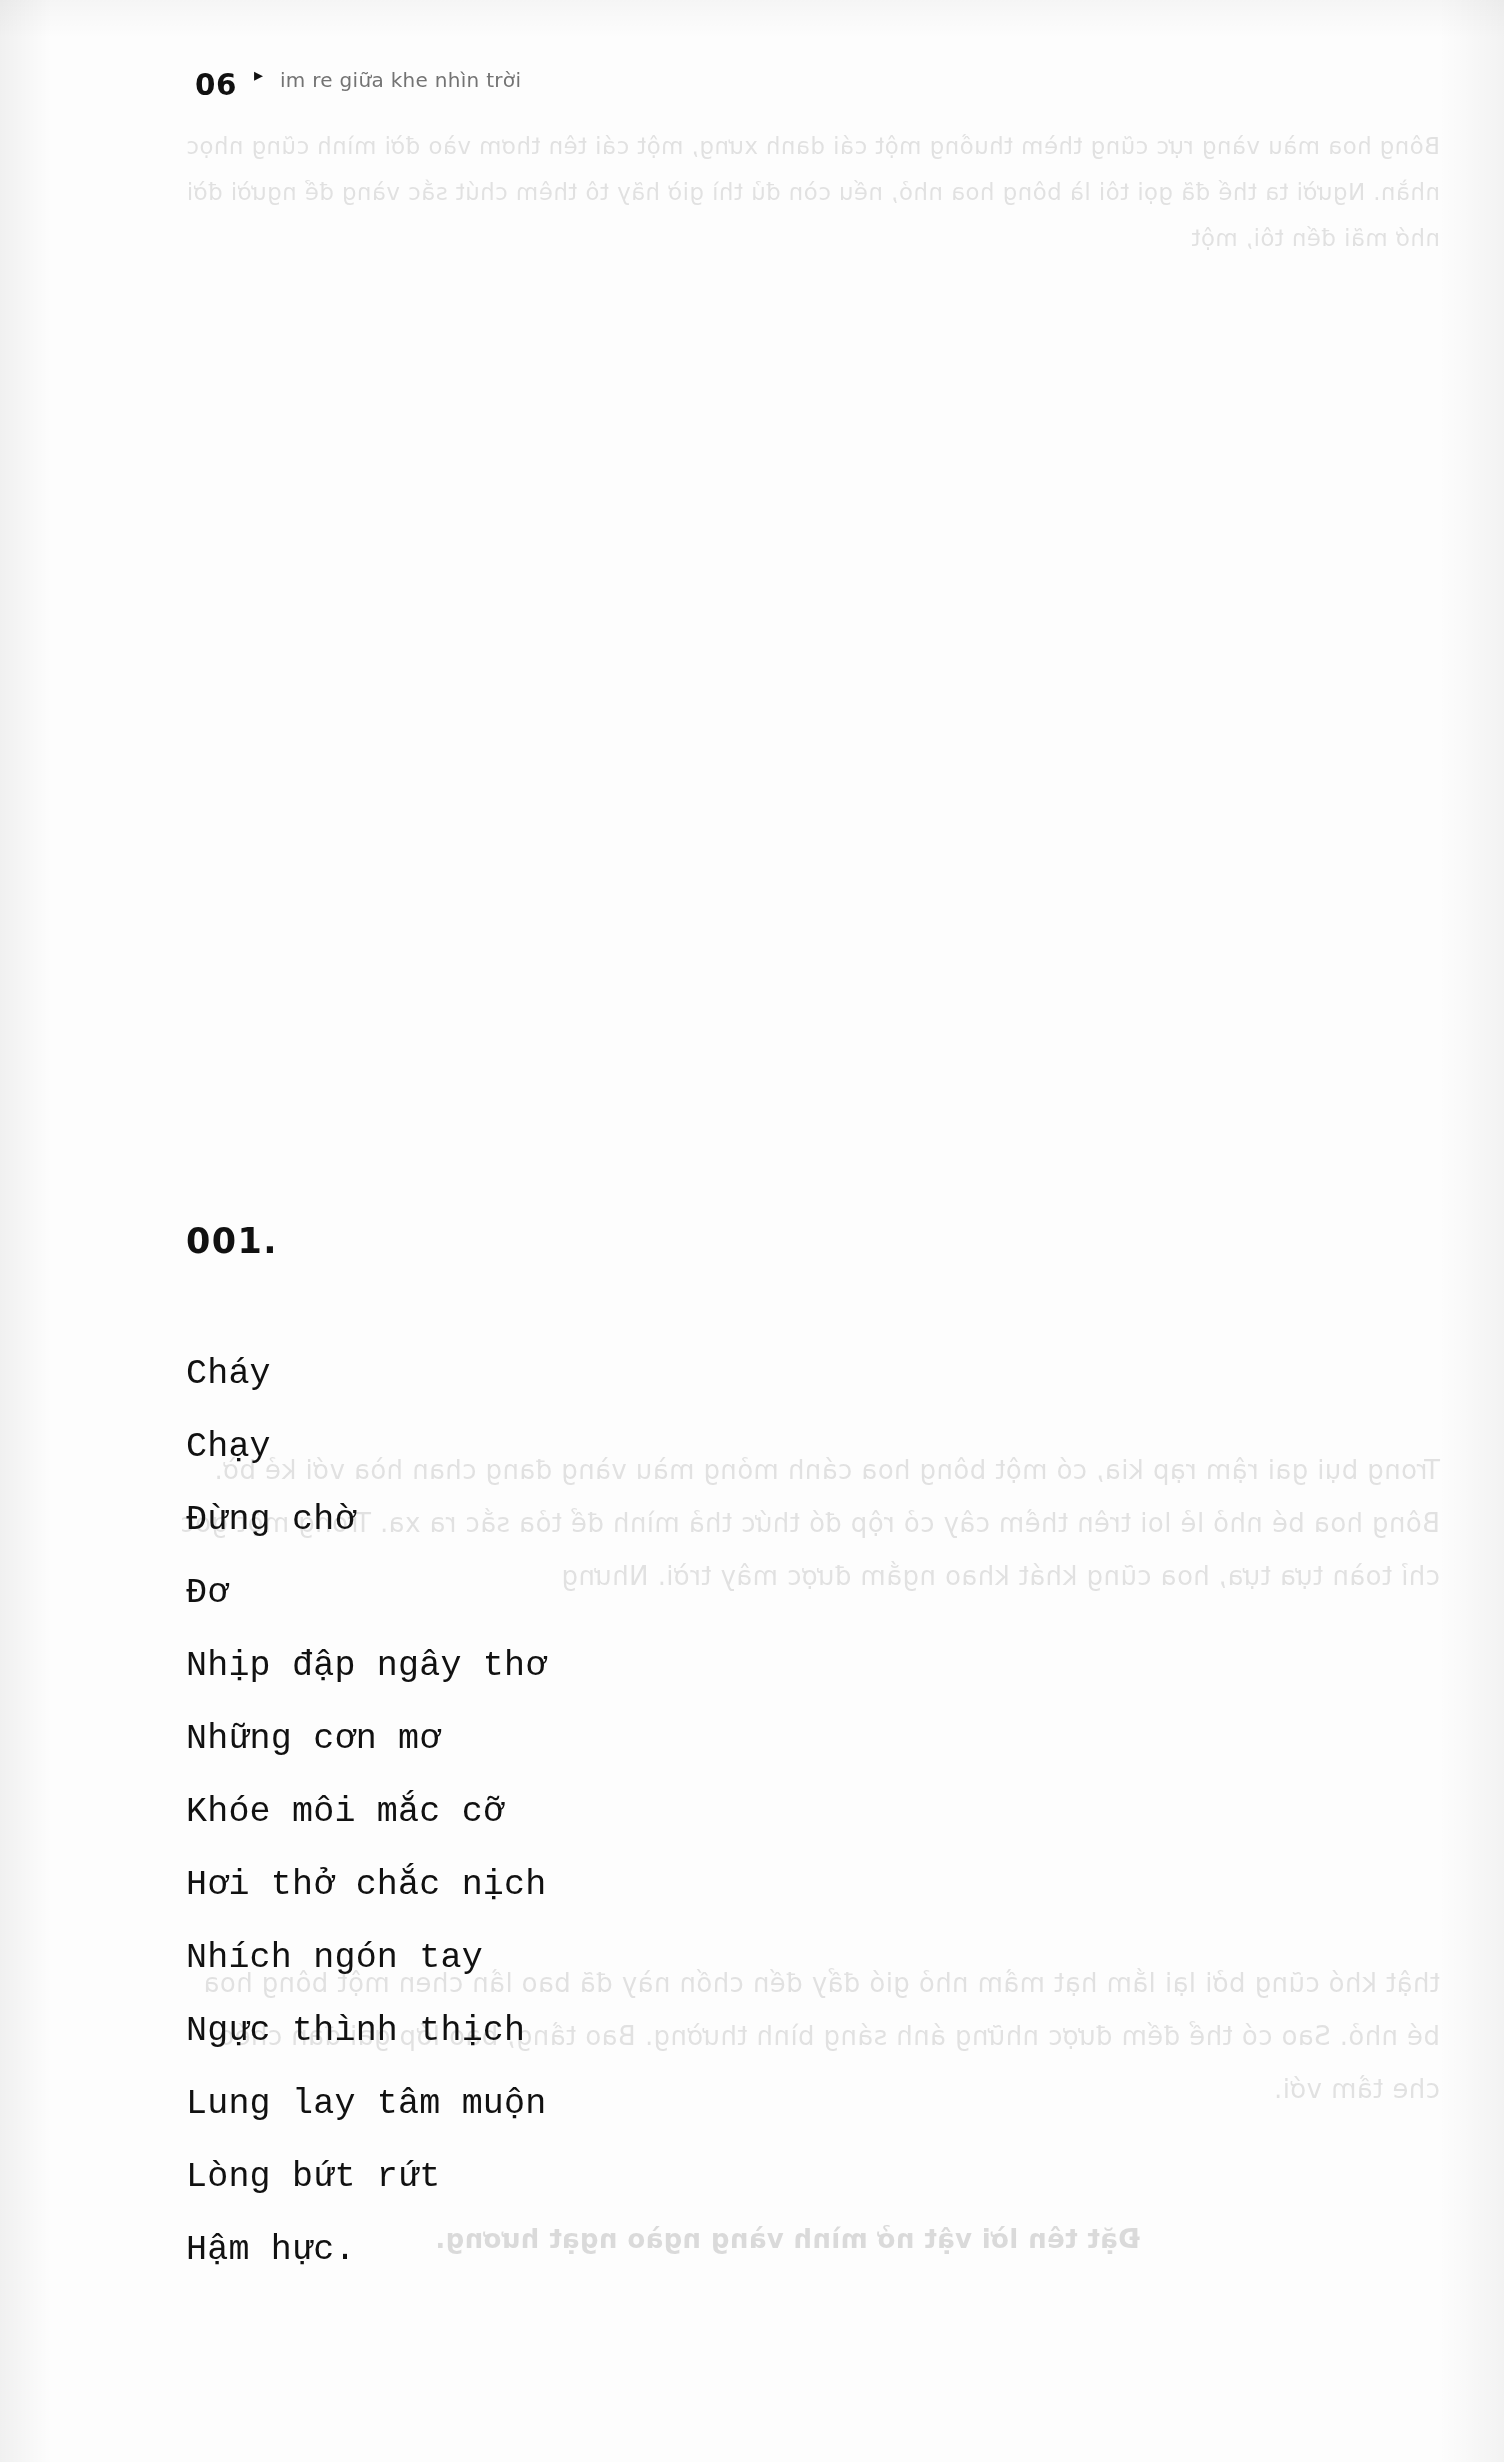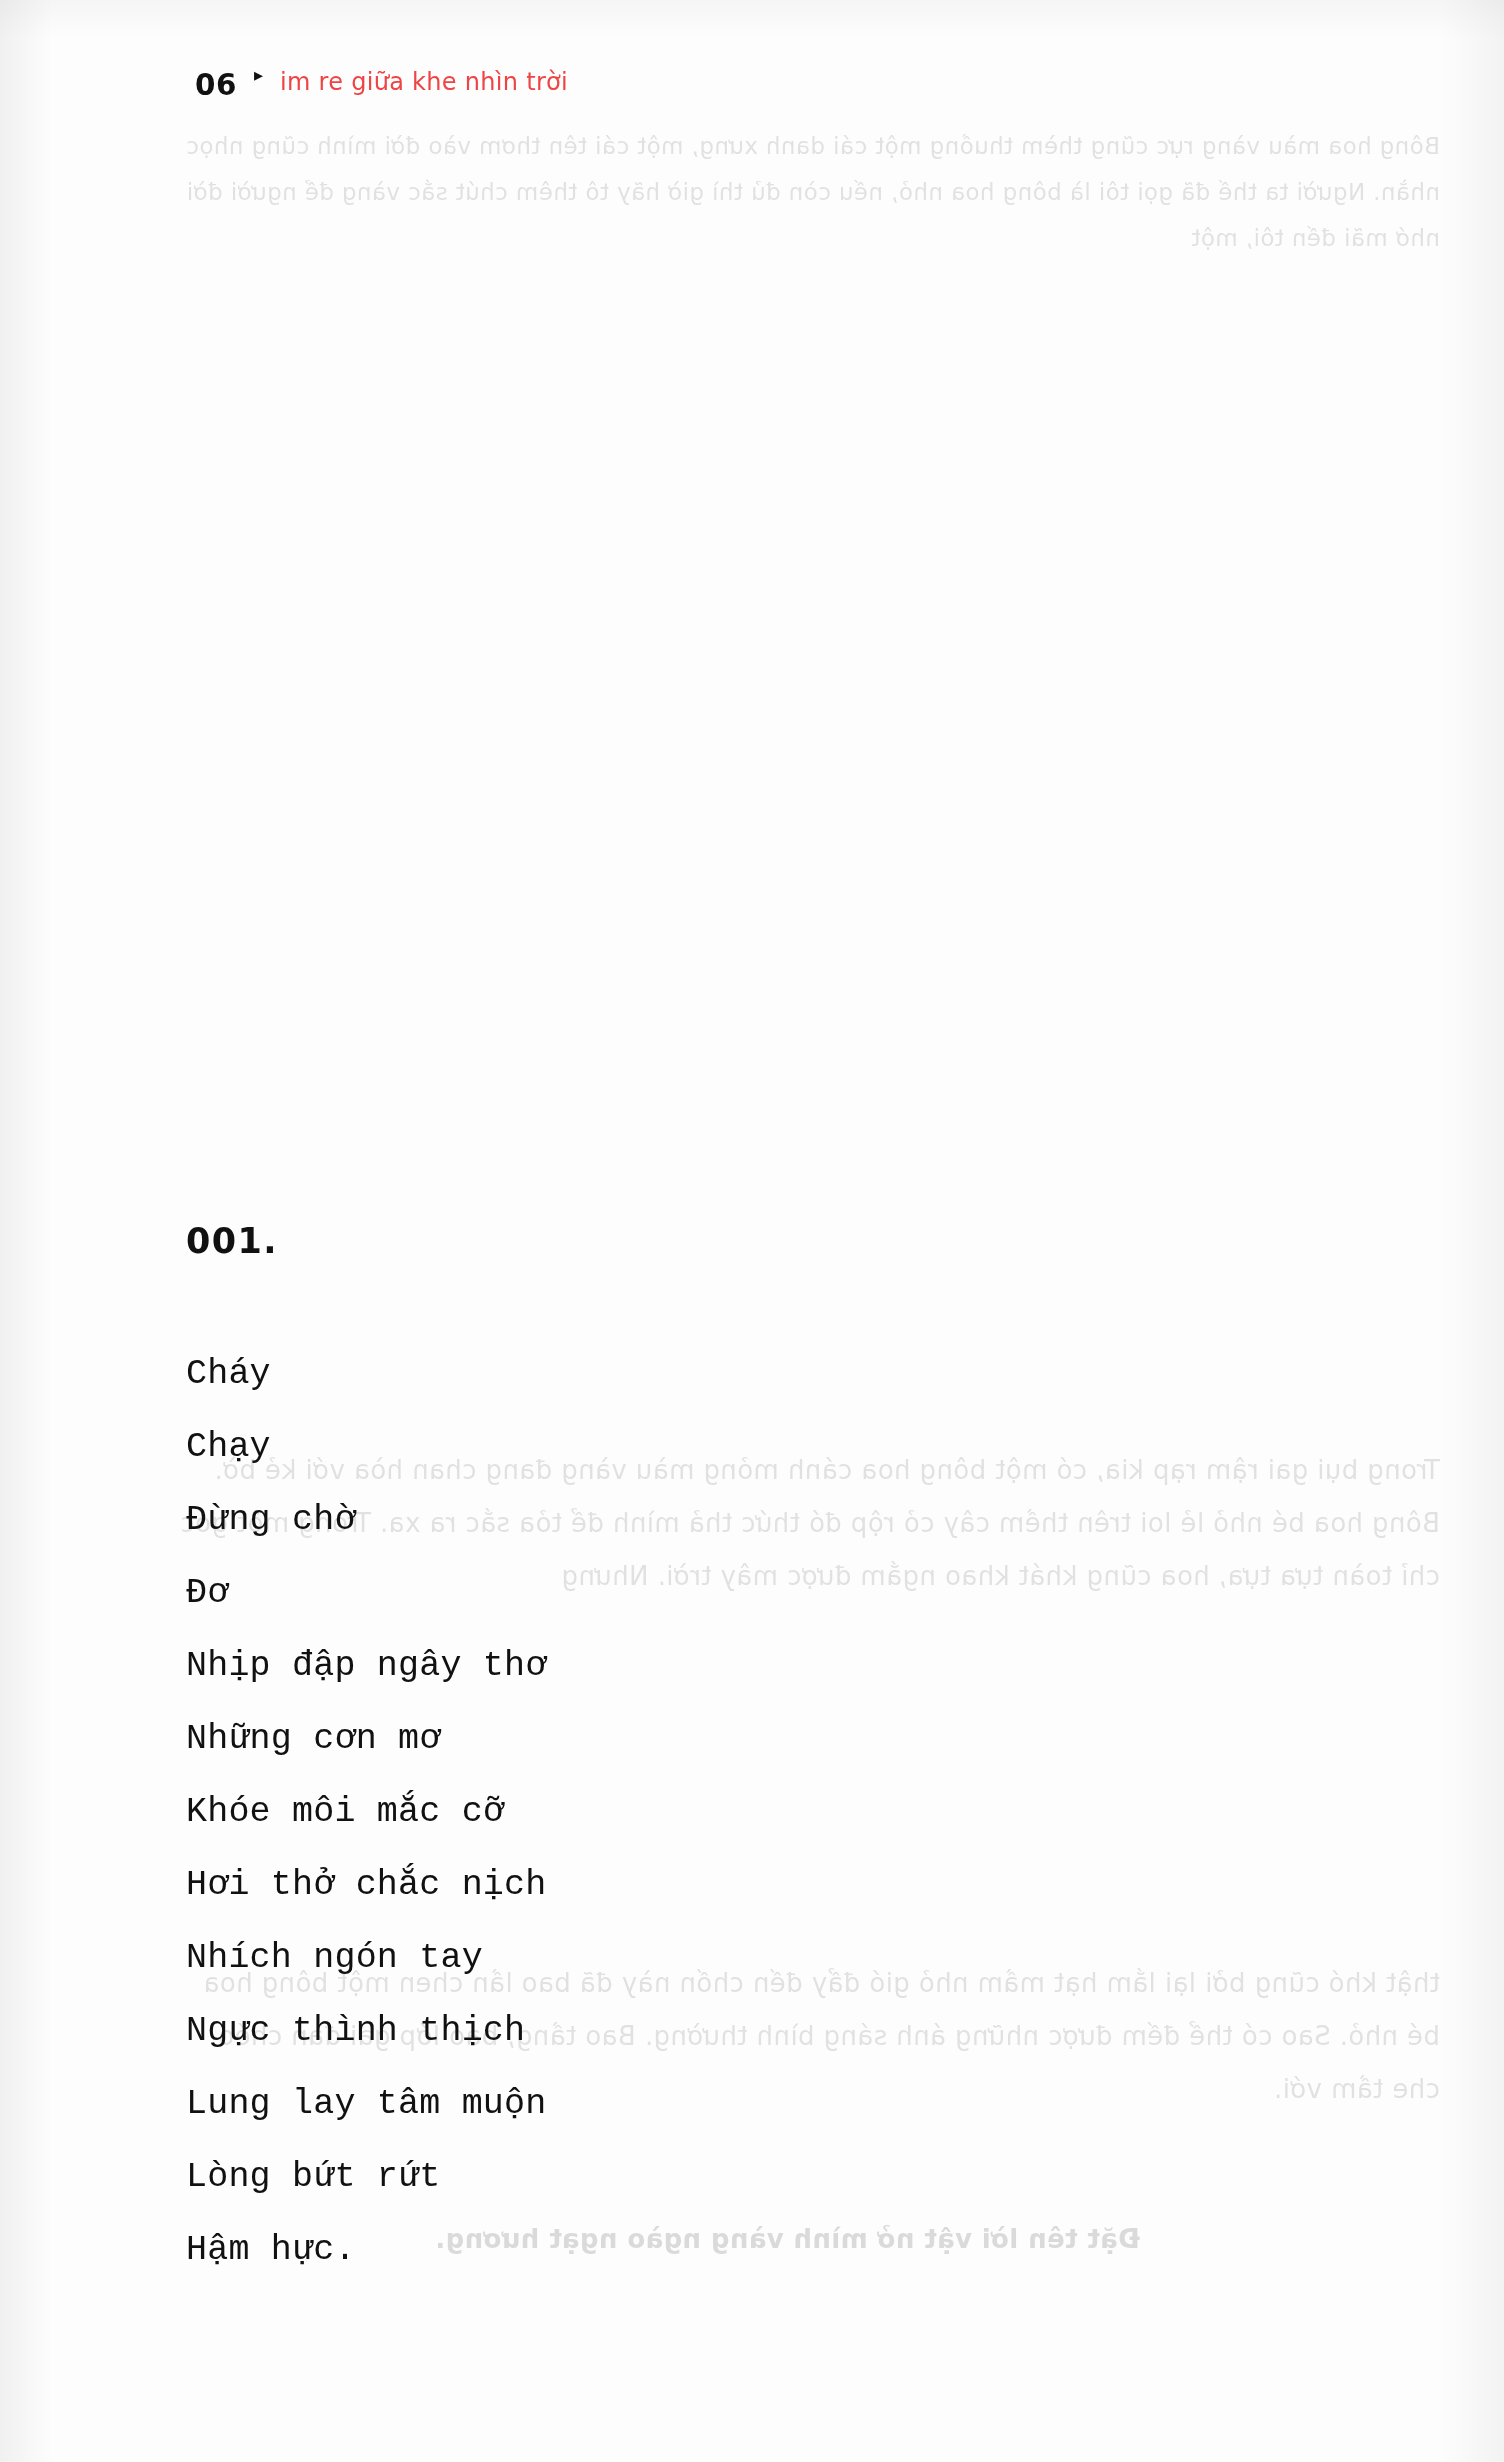--- a/index.html
+++ b/index.html
@@ -85,8 +85,8 @@
     top: -3.8px;
   }
   .header-title {
-    font-size: 24px;
-    color: #ef4444;
+    font-size: 20px;
+    color: #737373;
     letter-spacing: 0.3px;
   }
 

